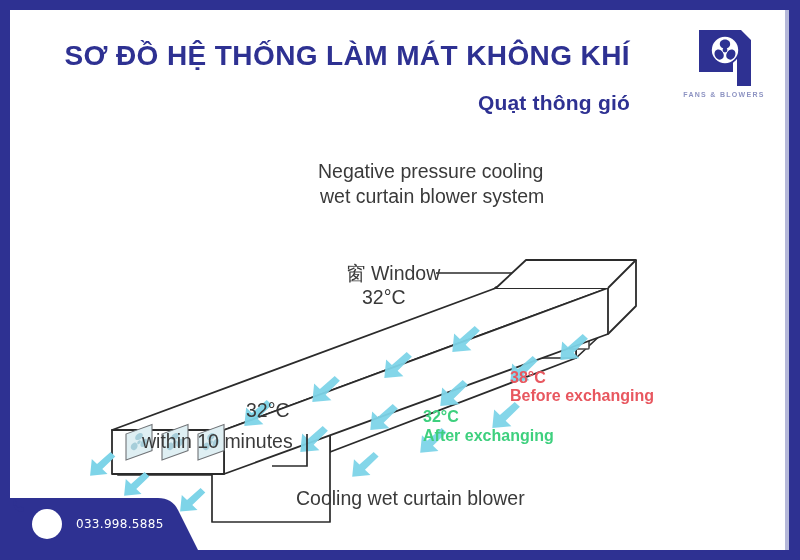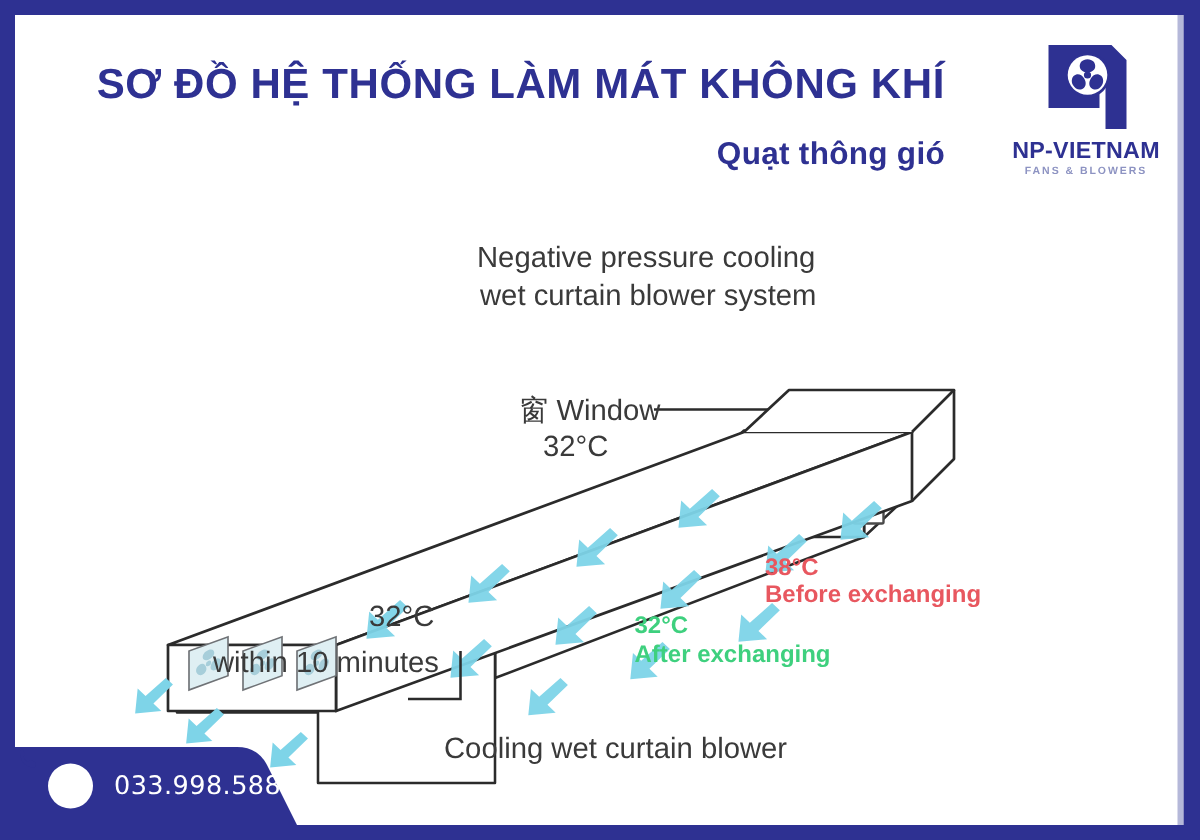--- a/index.html
+++ b/index.html
@@ -115,7 +115,6 @@
           <circle cx="32" cy="22" r="2.4"></circle>
         </g>
       </svg>
-      <div id="logo-name">NP-VIETNAM</div>
       <div id="logo-tag">FANS &amp; BLOWERS</div>
     </div>
   </div>

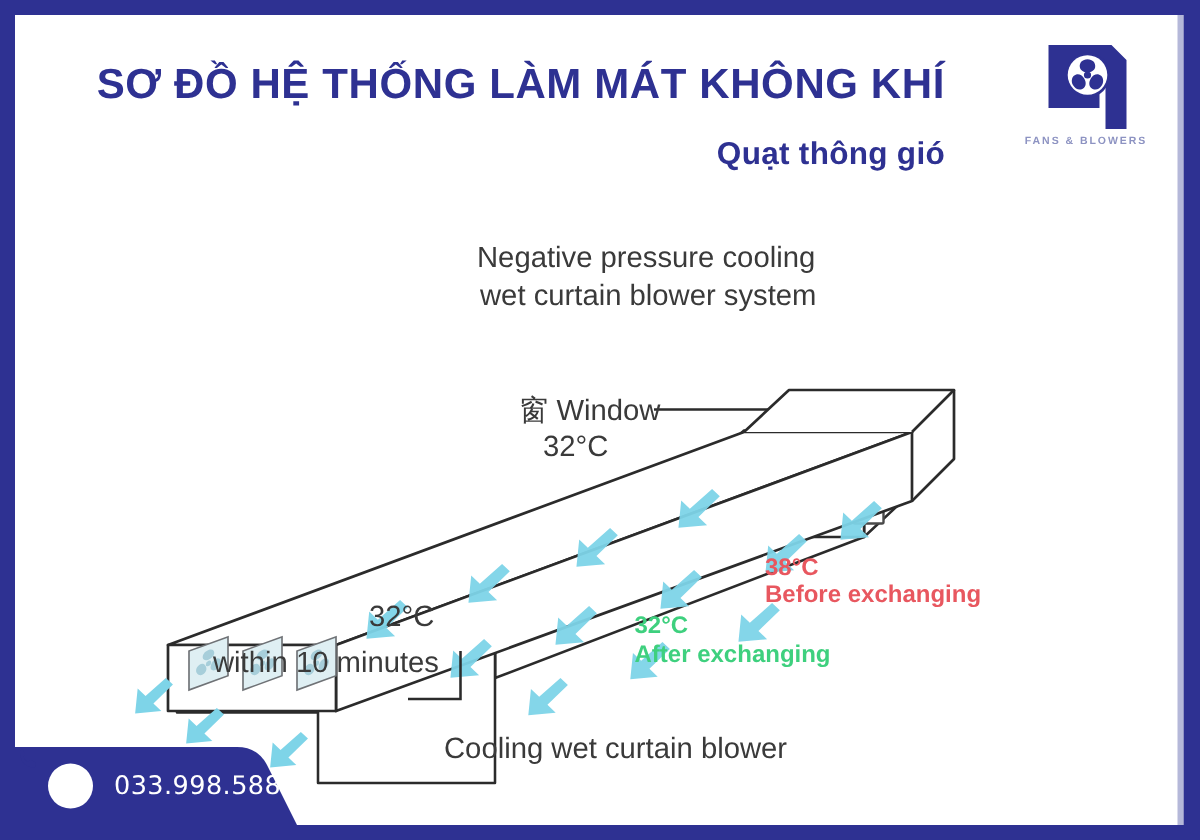--- a/index.html
+++ b/index.html
@@ -84,7 +84,7 @@
   }
   #phone-number{
     margin-left:14px;
-    font-size:17px; color:#ffffff; letter-spacing:.3px;
+    font-size:12px; color:#ffffff; letter-spacing:.3px;
     font-family:"DejaVu Sans", sans-serif;
   }
 </style>

